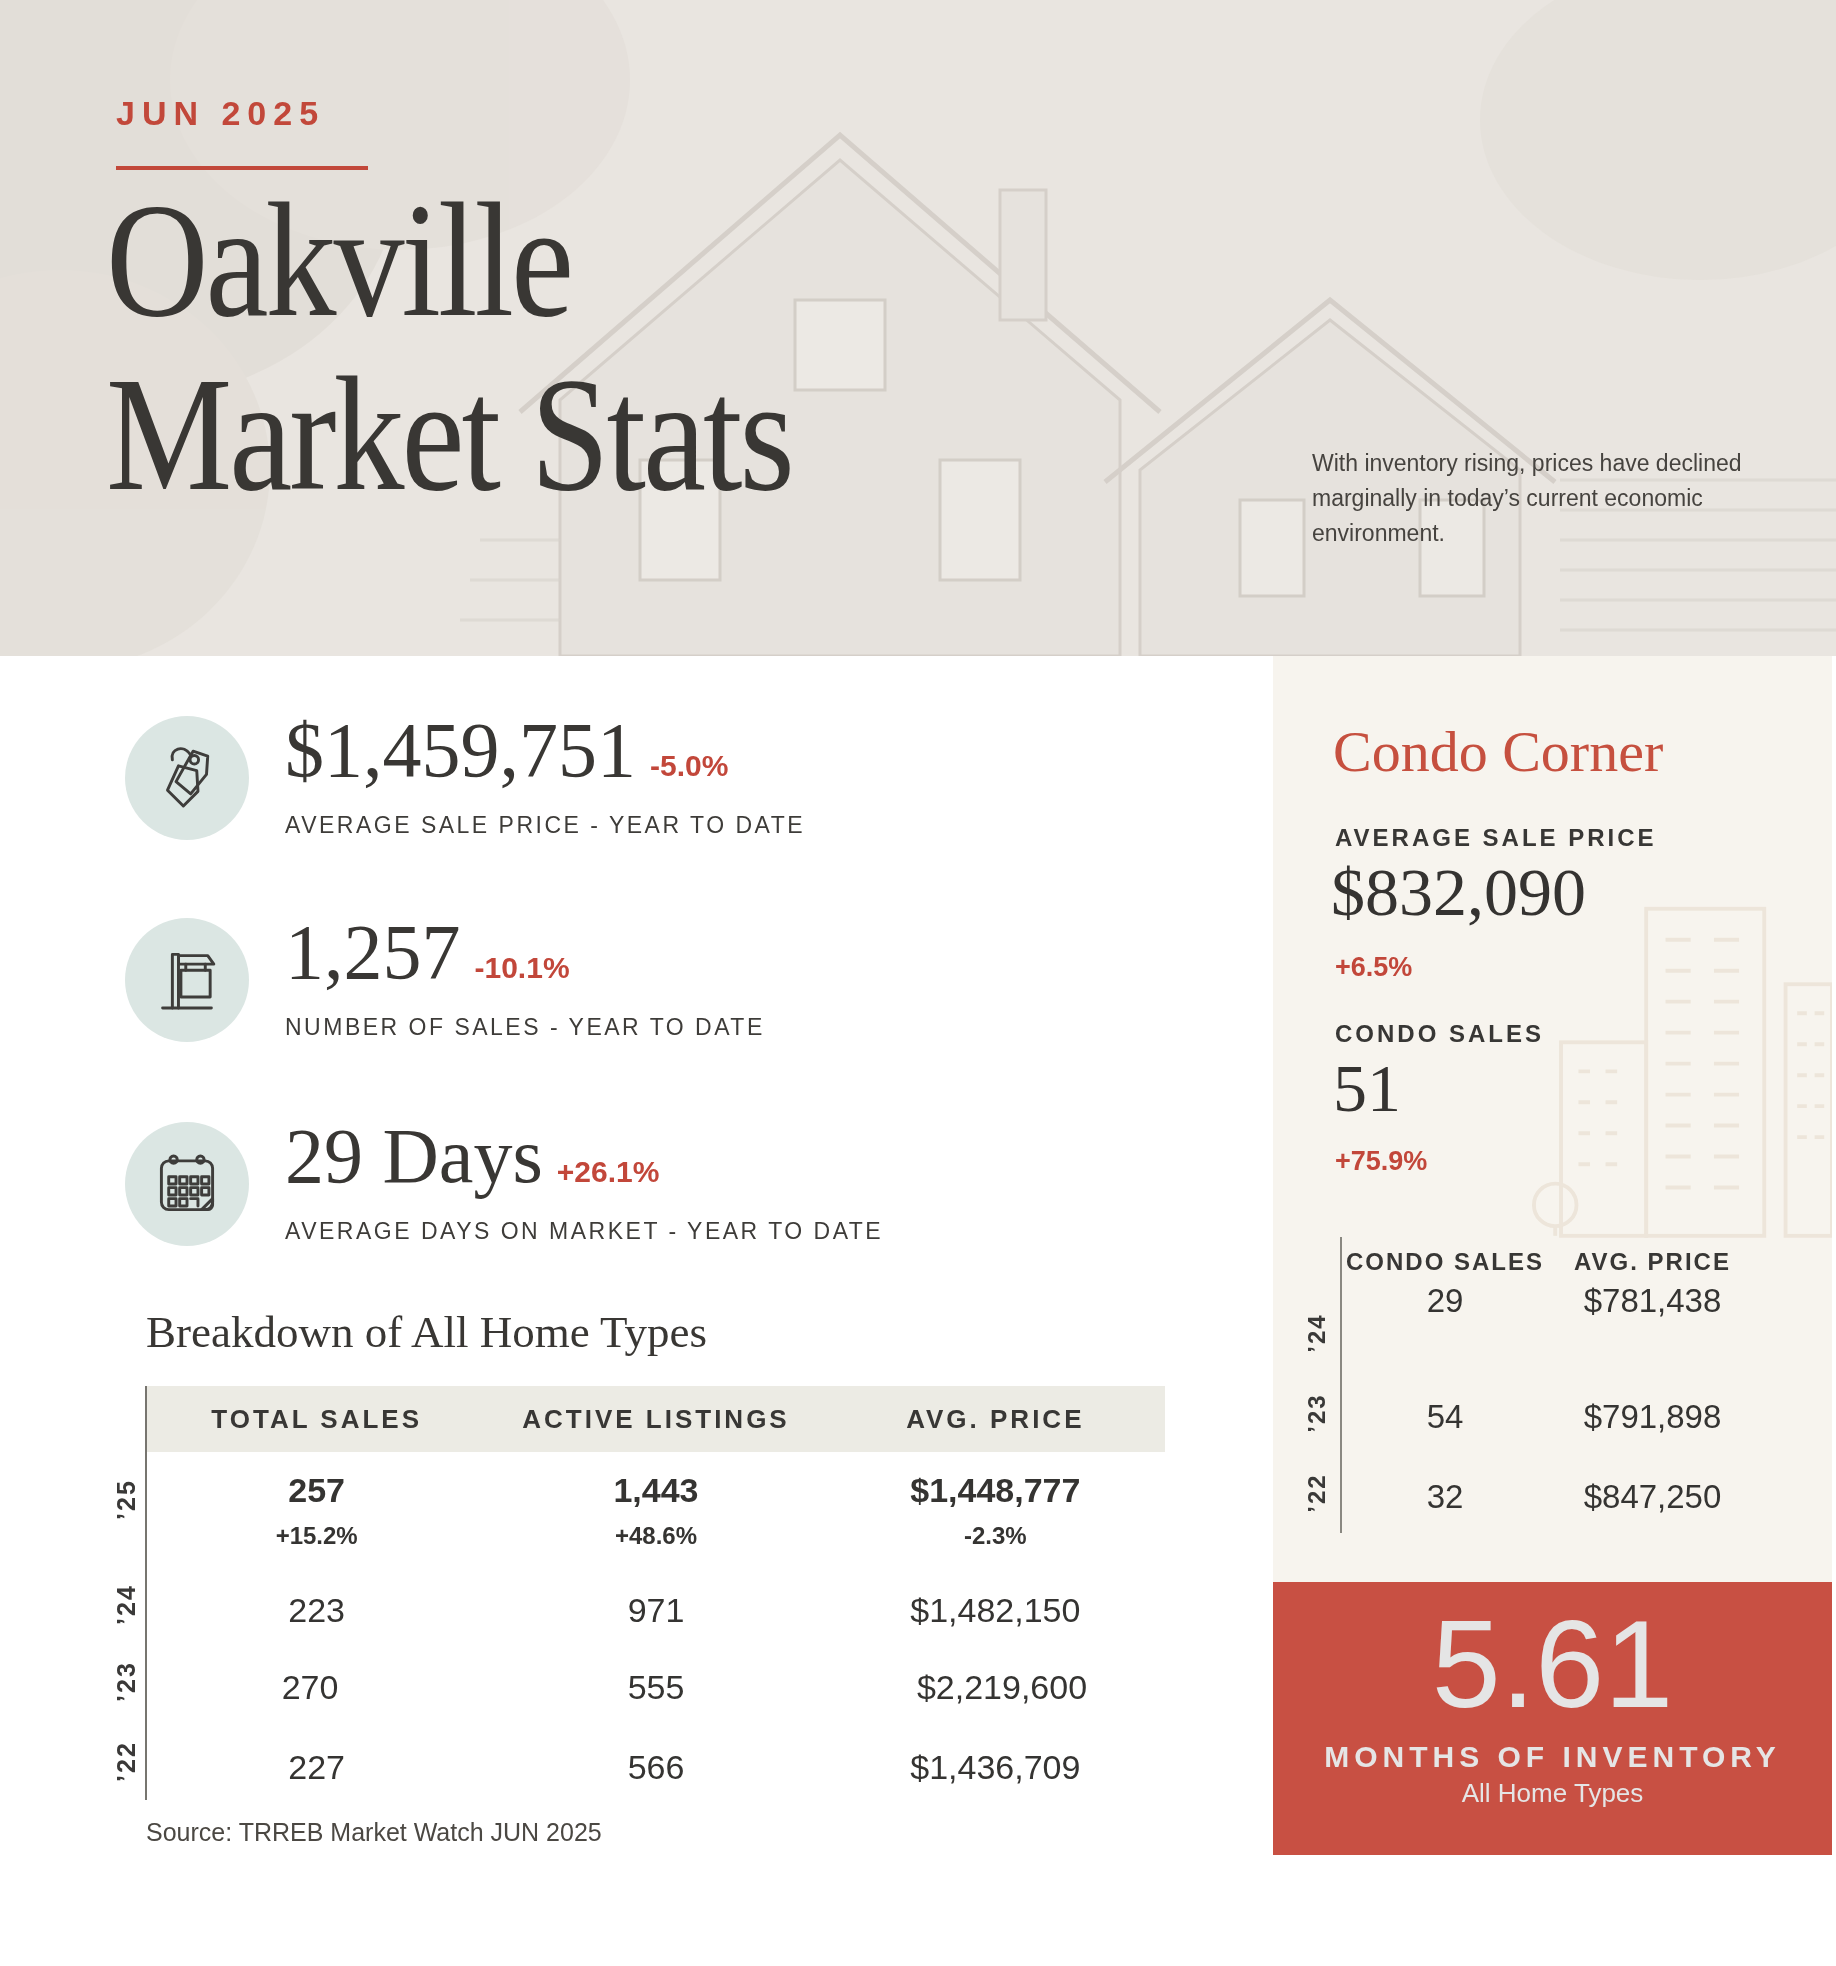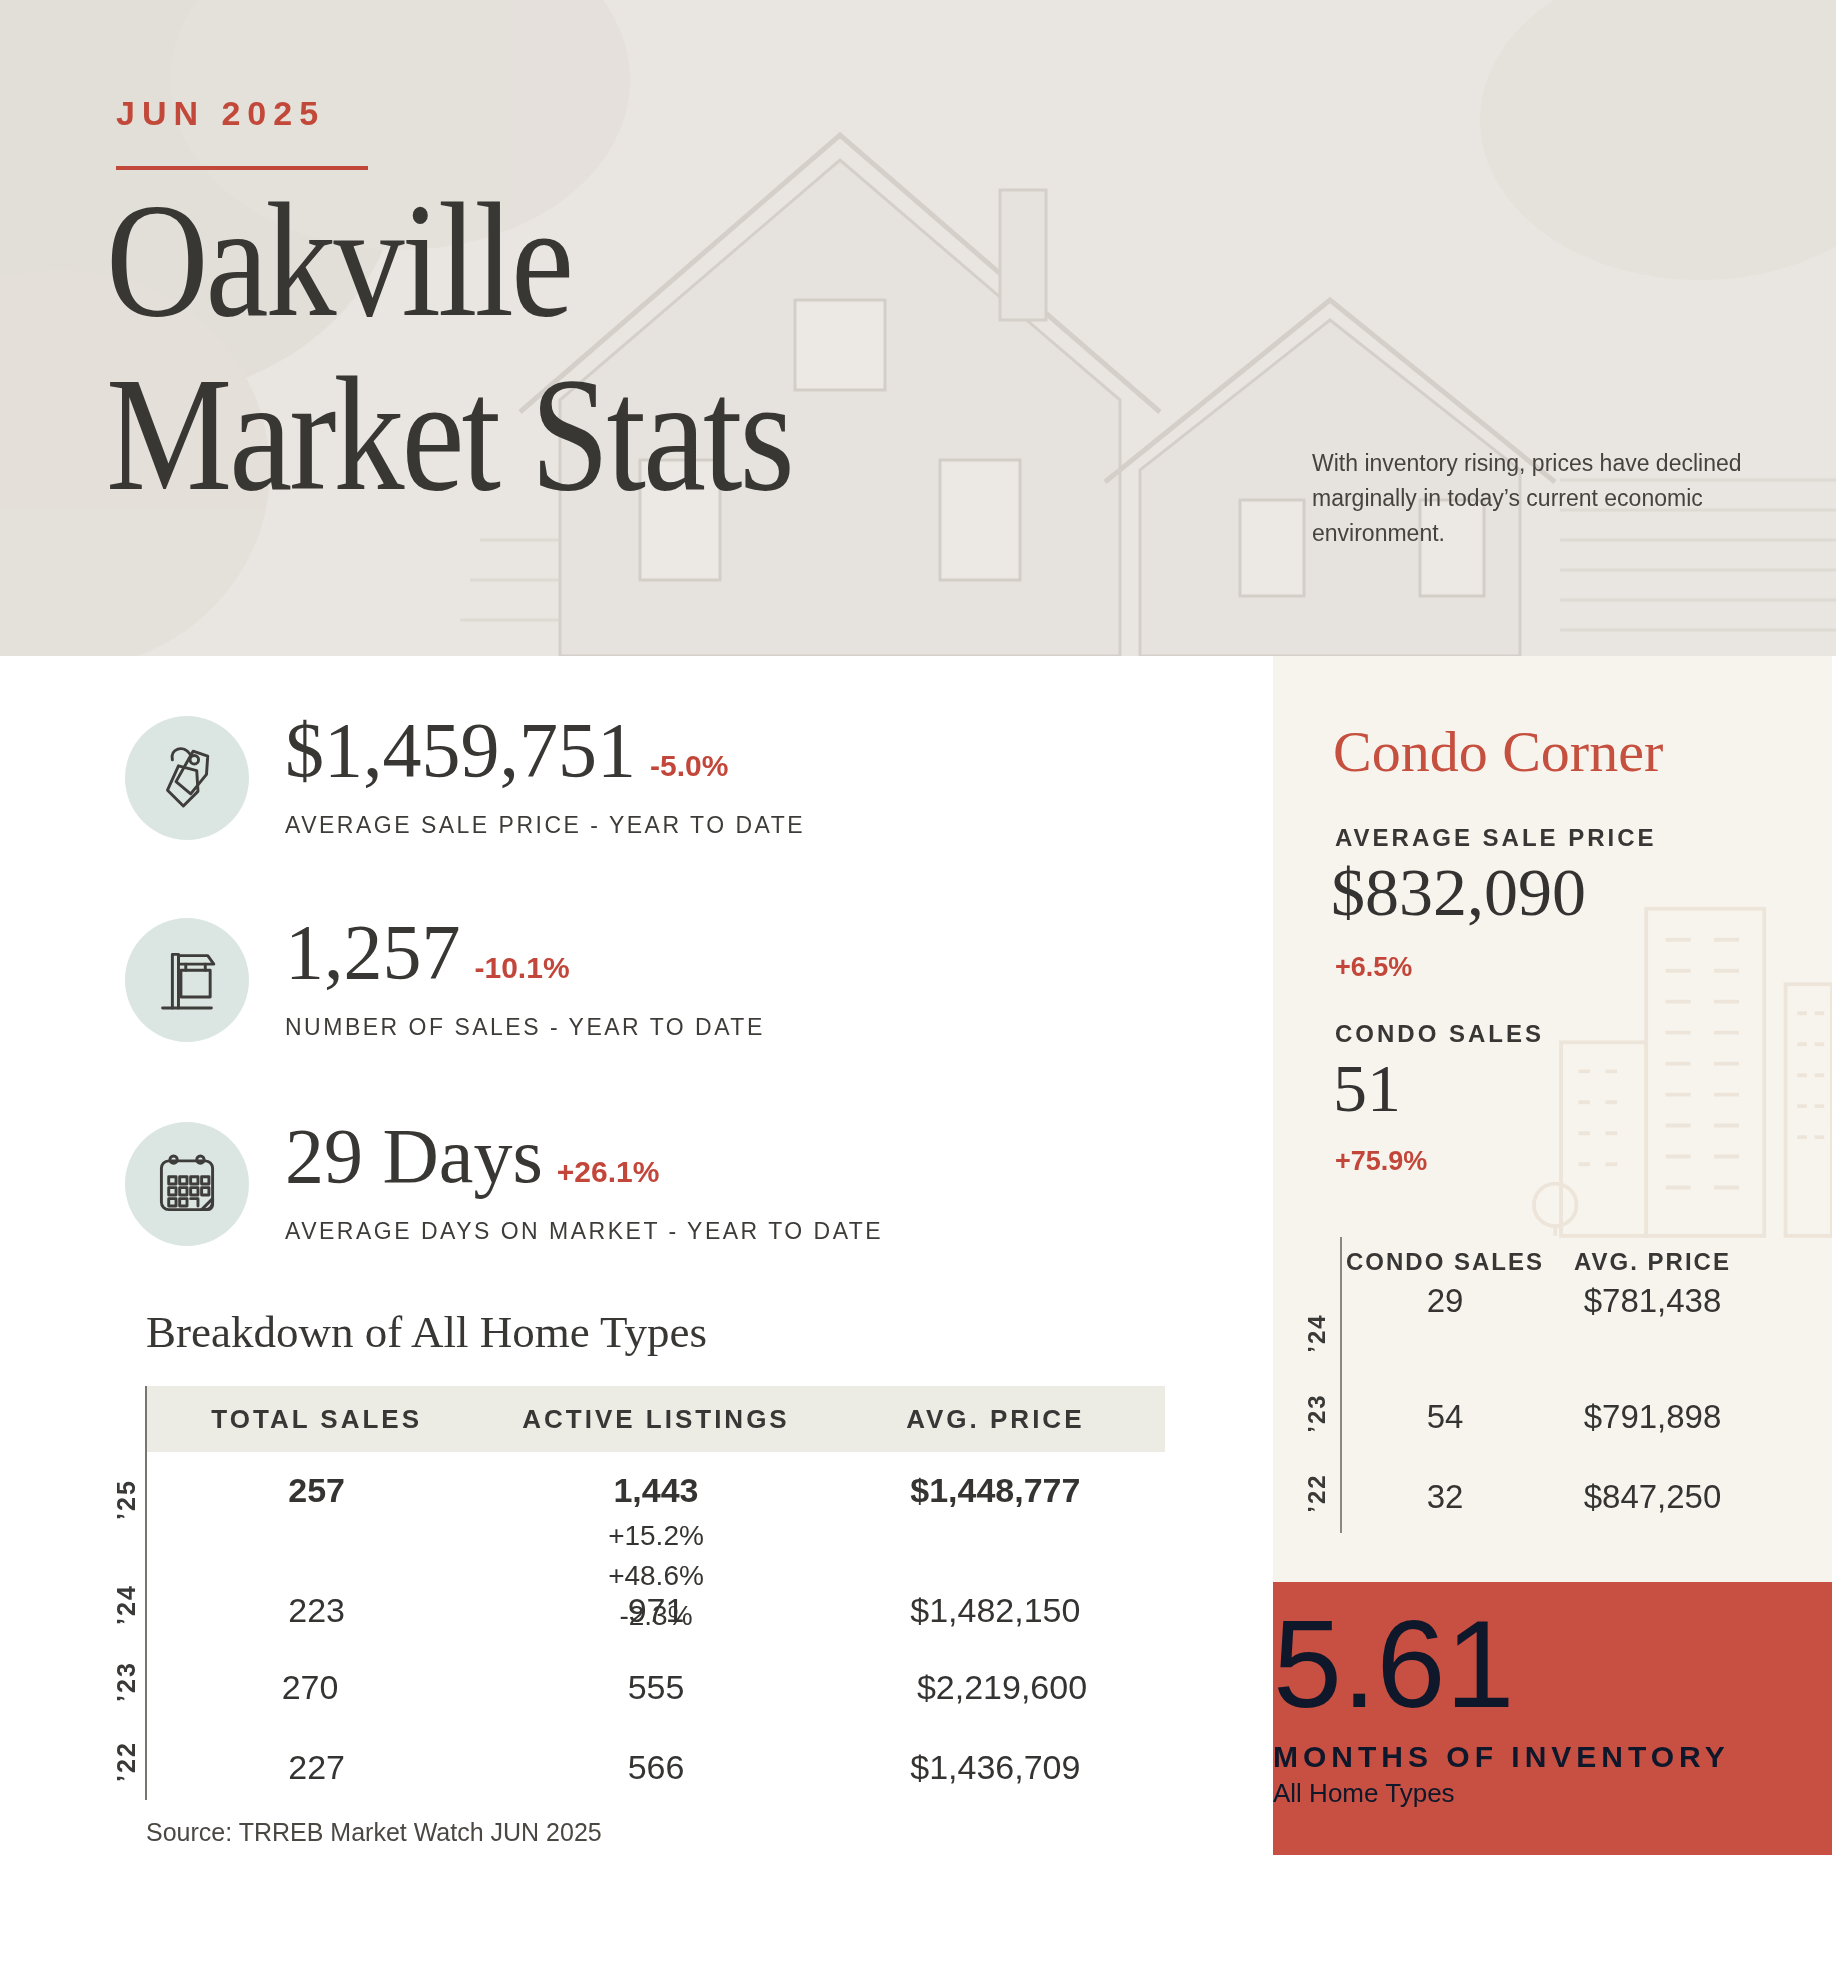--- a/index.html
+++ b/index.html
@@ -41,7 +41,7 @@
           font-size:34px;color:#353432;line-height:44px;}
   .bd-row .cell{flex:1;}
   .bd-row-25{top:1468px;font-weight:700;}
-  .bd-row-25p{top:1516px;font-size:28px;font-weight:400;line-height:40px;flex-direction:column;}
+  .bd-row-25p{top:1516px;font-size:24px;font-weight:700;line-height:40px;}
   .bd-row-24{top:1588px;} .bd-row-23{top:1665px;gap:20px;} .bd-row-22{top:1745px;}
   .yr{position:absolute;width:80px;text-align:center;transform:rotate(-90deg);
       font-size:25px;font-weight:700;letter-spacing:2px;color:#3a3938;}

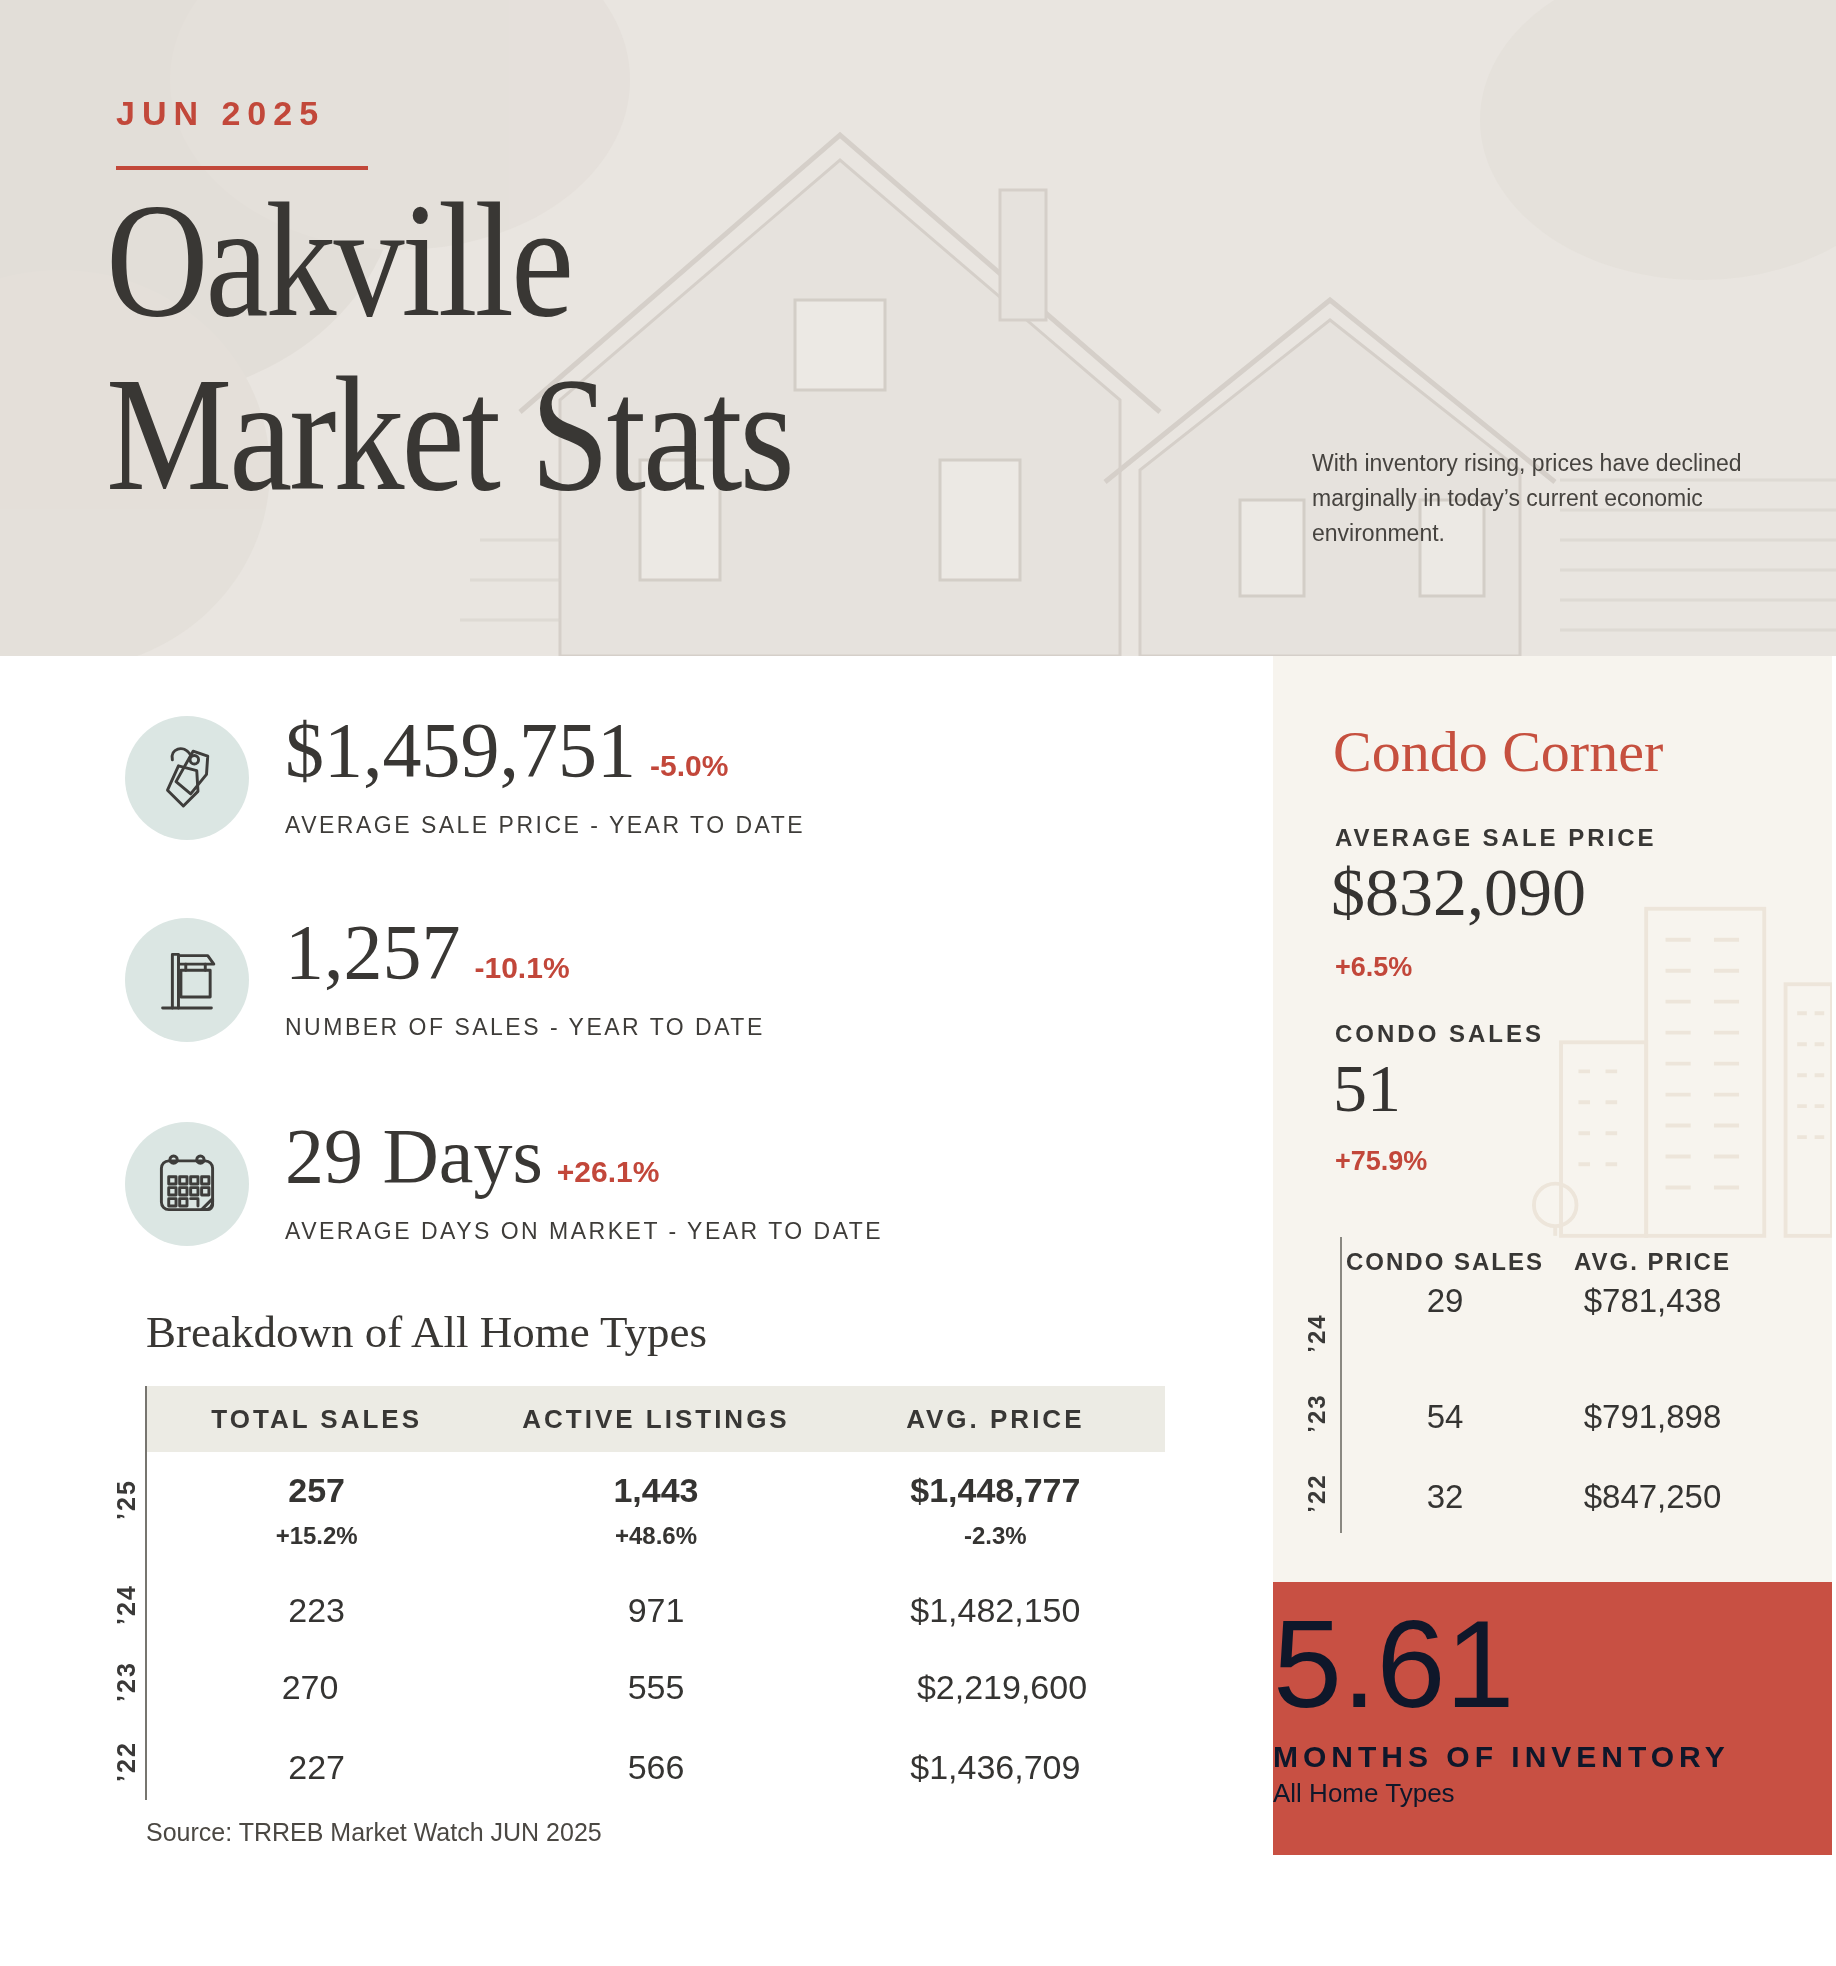--- a/index.html
+++ b/index.html
@@ -74,7 +74,7 @@
 
   
   .inv{position:absolute;left:1273px;top:1582px;width:559px;height:273px;background:#c85043;
-       color:#0f172a;}
+       color:#e5e5e5;text-align:center;}
   .inv-value{margin-top:14px;font-size:124px;line-height:136px;font-weight:400;}
   .inv-label{margin-top:8px;font-size:30px;font-weight:700;letter-spacing:5px;}
   .inv-sub{margin-top:4px;font-size:26px;font-weight:500;}

